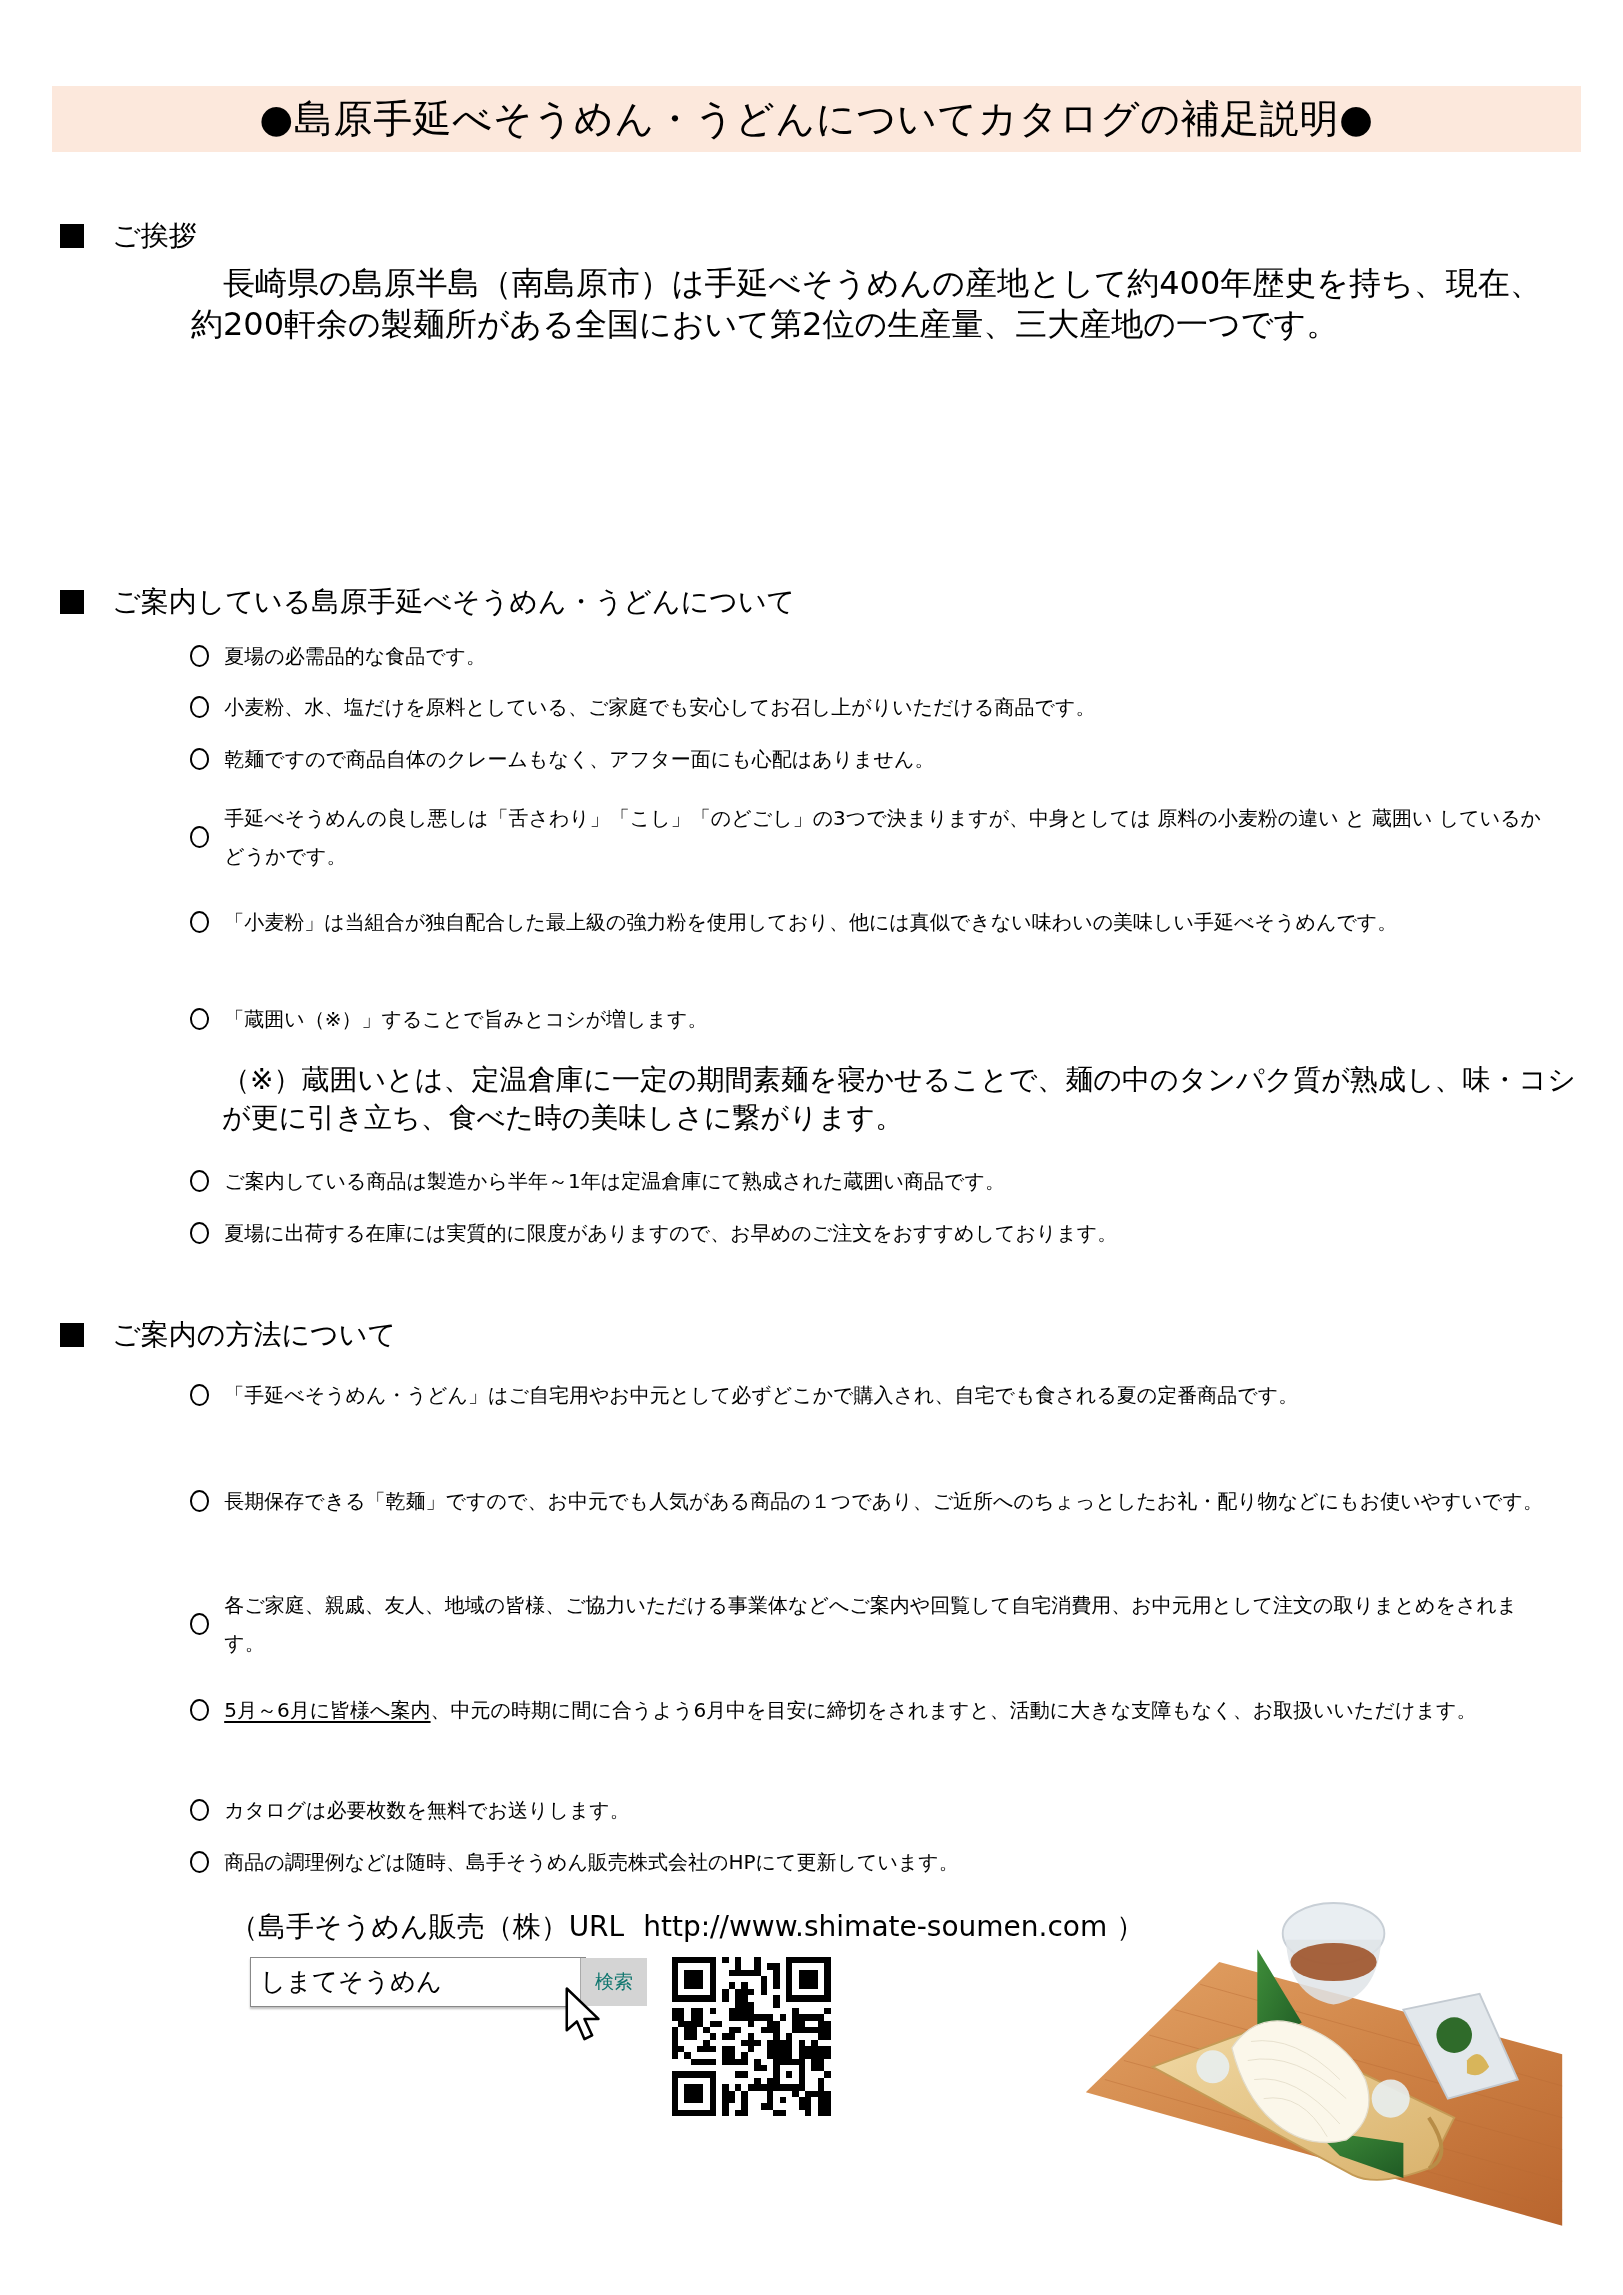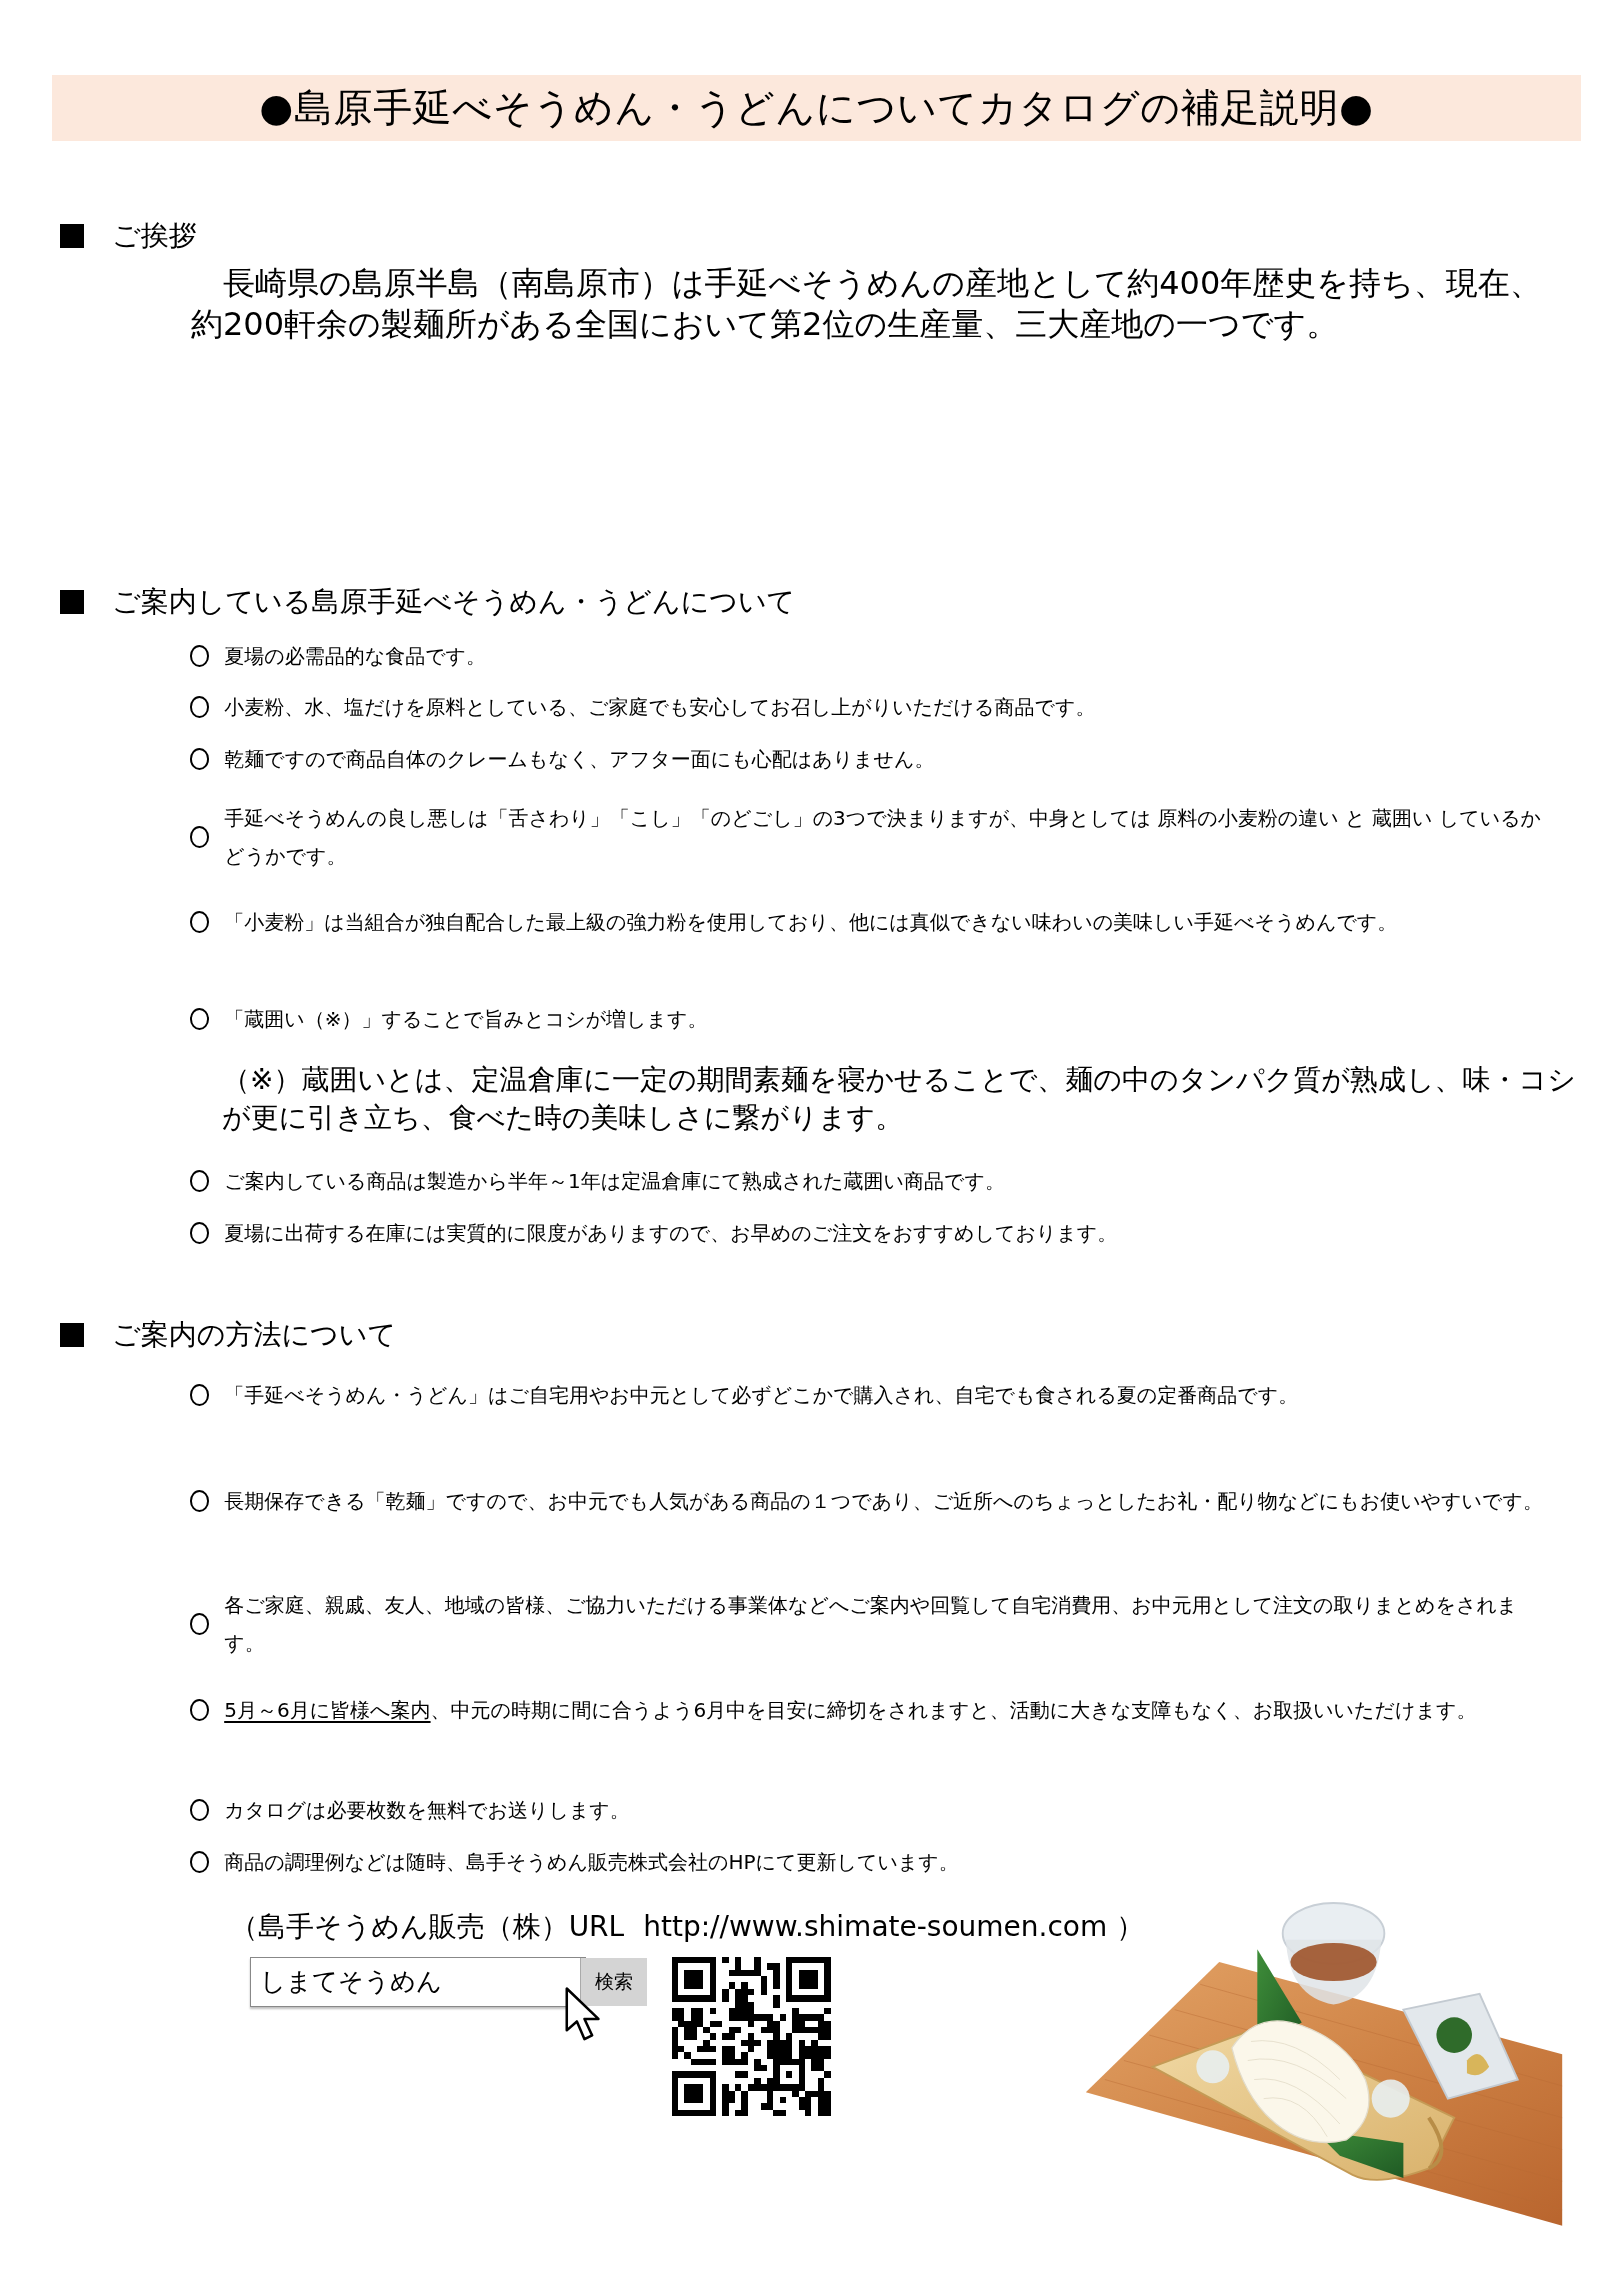--- a/index.html
+++ b/index.html
@@ -9,7 +9,7 @@
     color: #000;
   }
   .title-banner {
-    position: absolute; left: 52px; top: 75px; width: 1529px; height: 66px;
+    position: absolute; left: 52px; top: 86px; width: 1529px; height: 66px;
     background: #FCE8DC;
     display: flex; align-items: center; justify-content: center;
     font-size: 39px; letter-spacing: 0.6px;

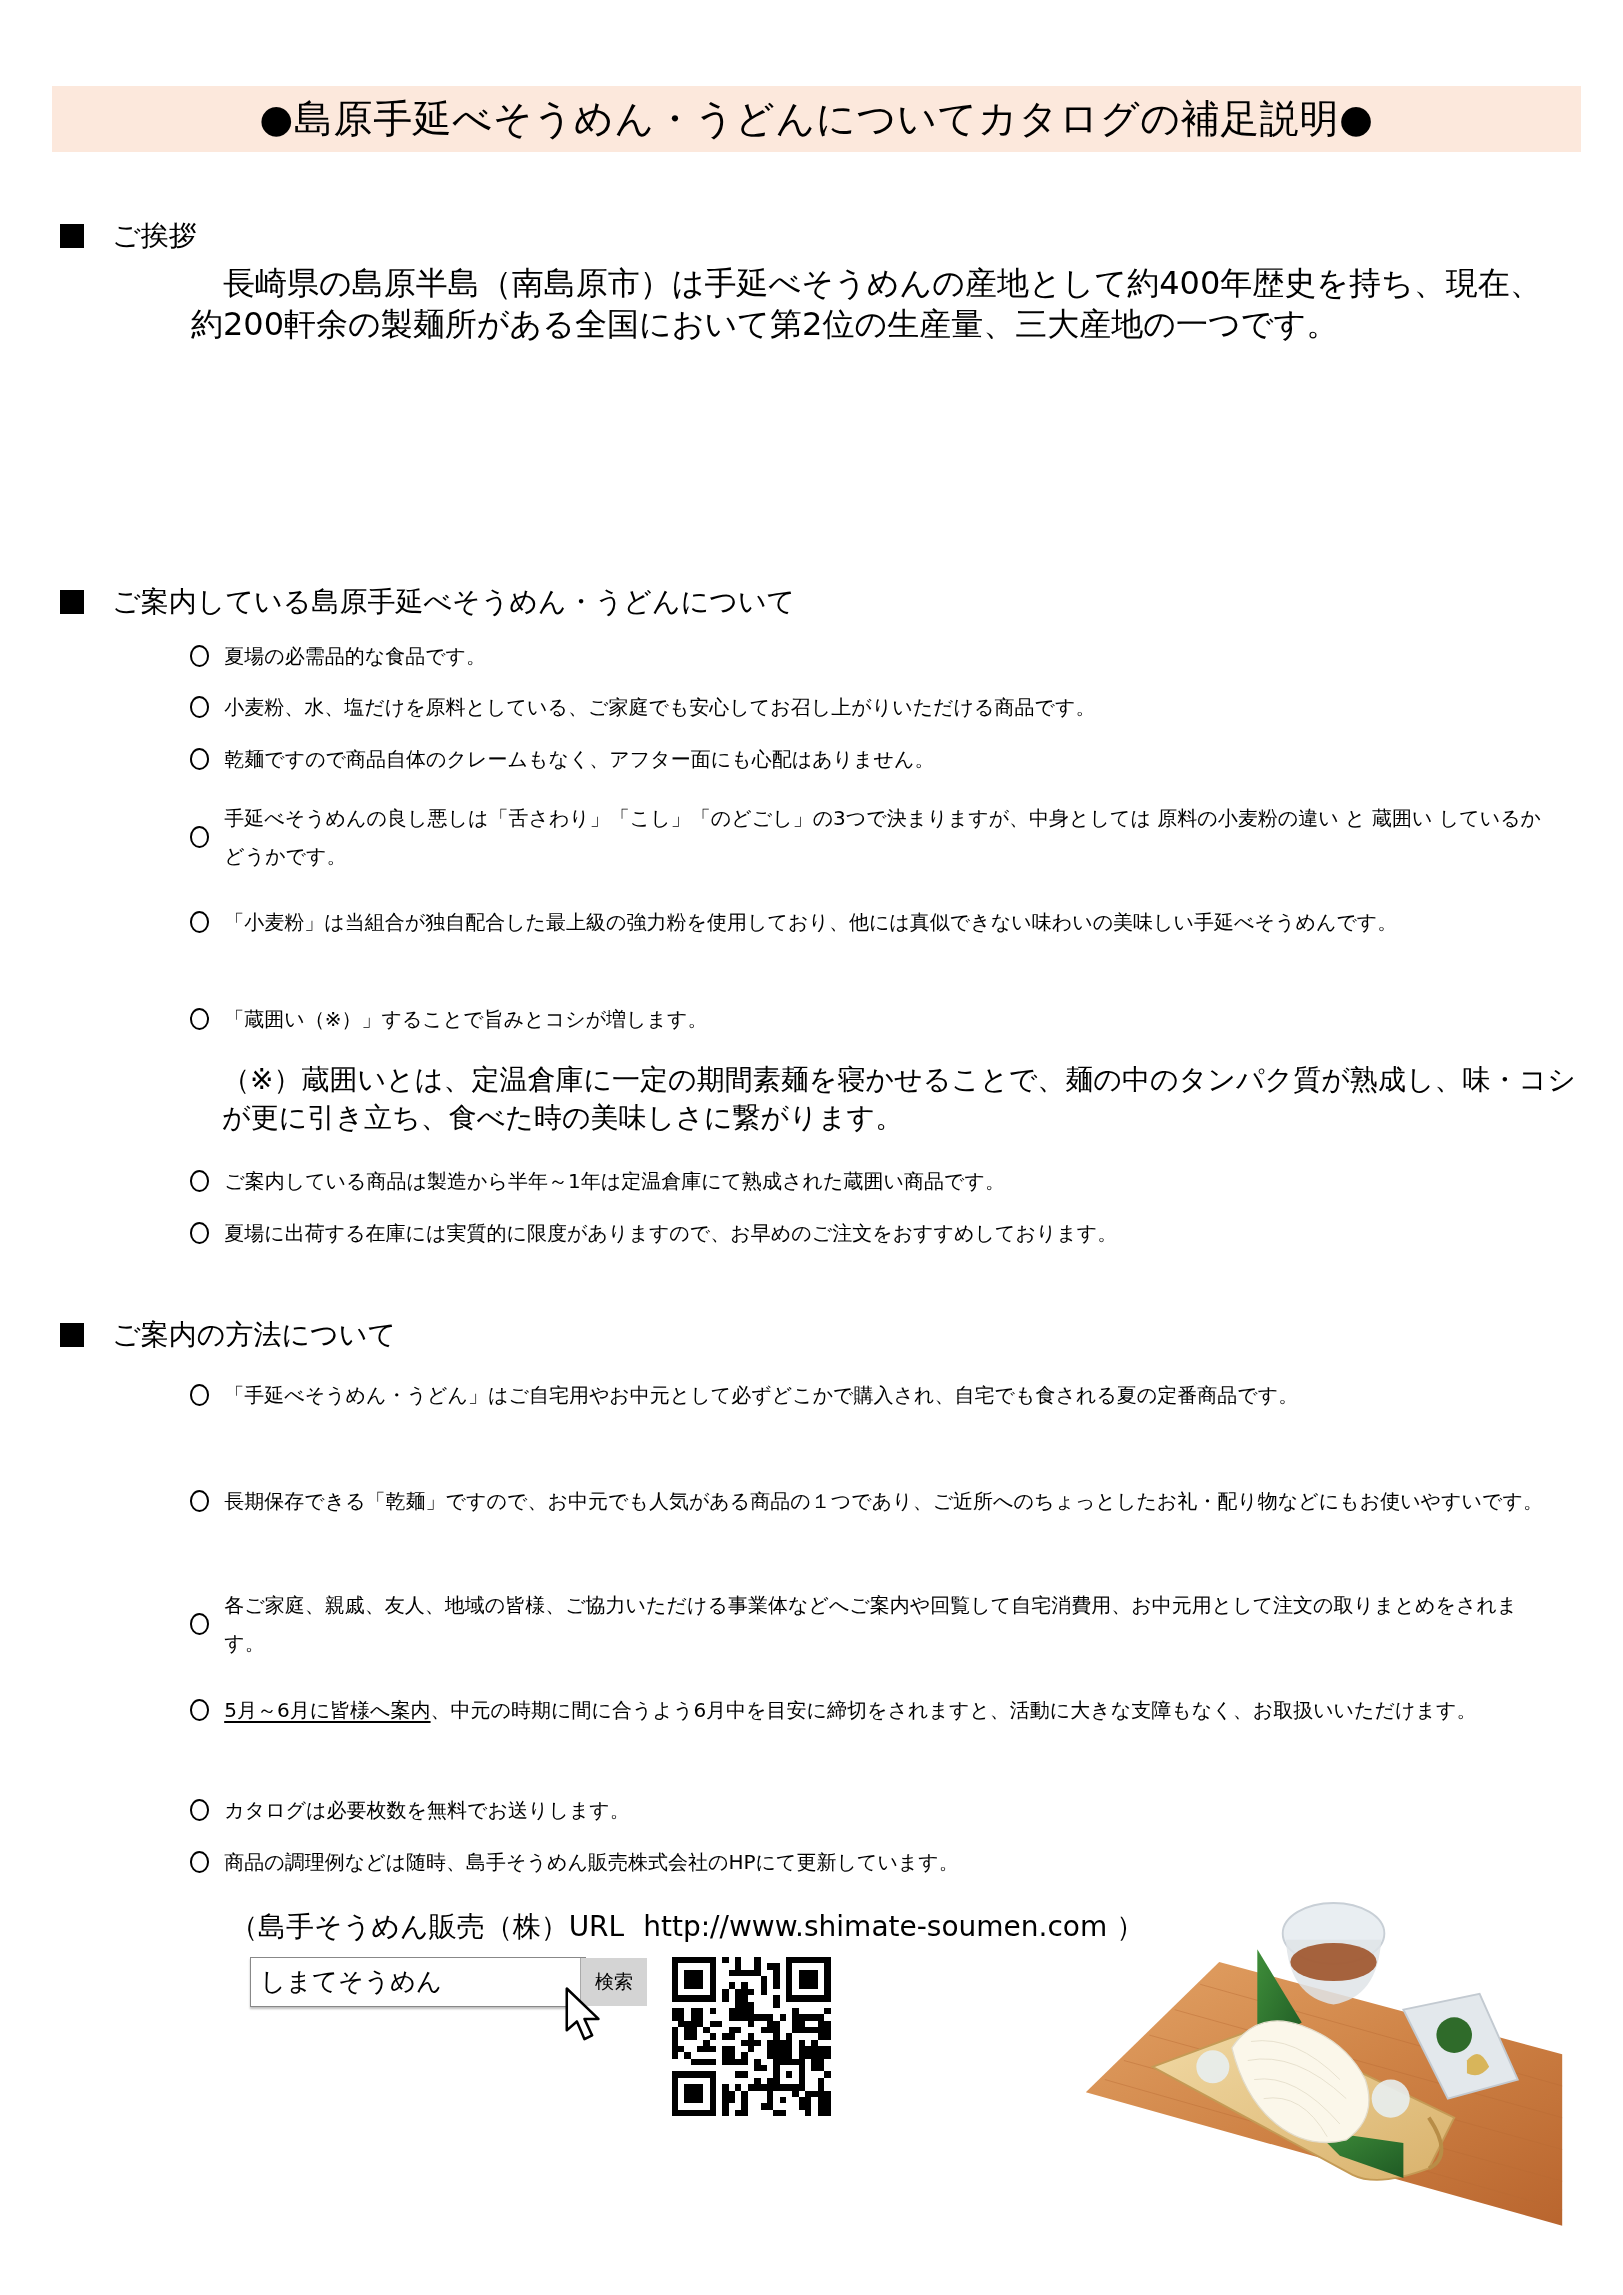--- a/index.html
+++ b/index.html
@@ -51,7 +51,7 @@
   }
   .search-btn {
     flex: 0 0 auto; width: 66px; background: #d4d4d4; border-left: 1.3px solid #aaa;
-    font-size: 19px; color: #000000; display: flex; align-items: center; justify-content: center;
+    font-size: 19px; color: #0f766e; display: flex; align-items: center; justify-content: center;
     font-family: "DejaVu Sans", sans-serif;
   }
   .cursor { position: absolute; left: 564px; top: 1986px; width: 41px; height: 57px; }

